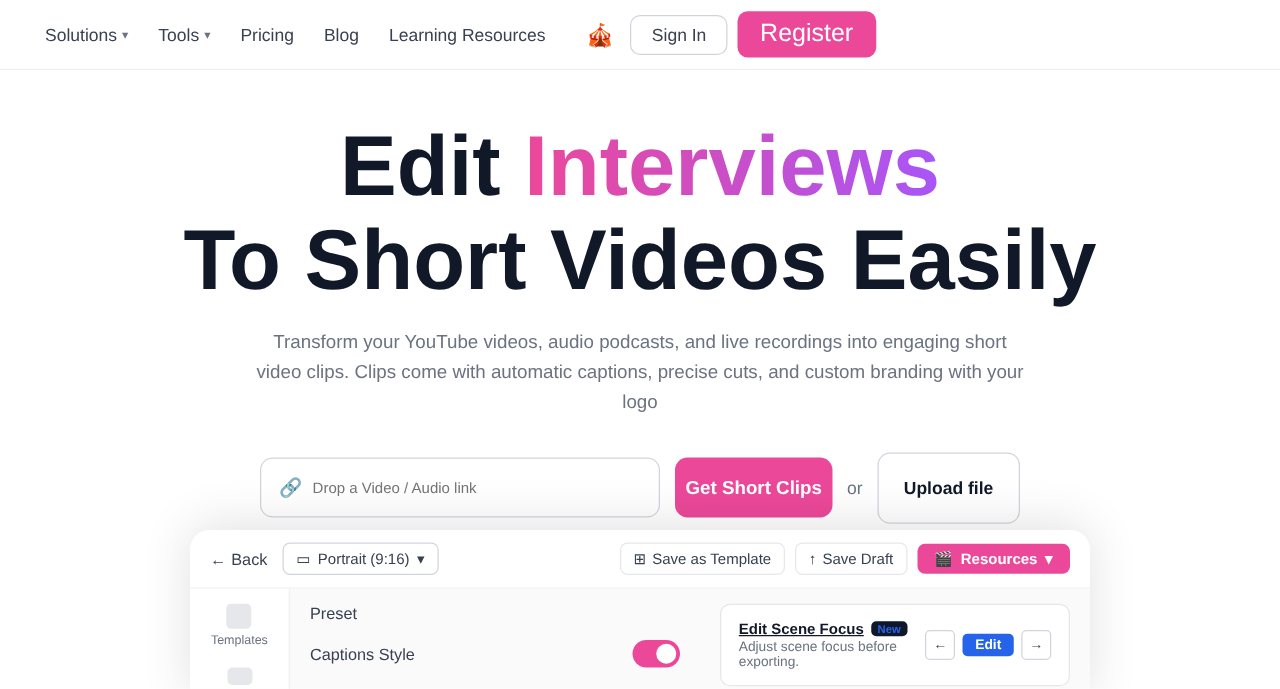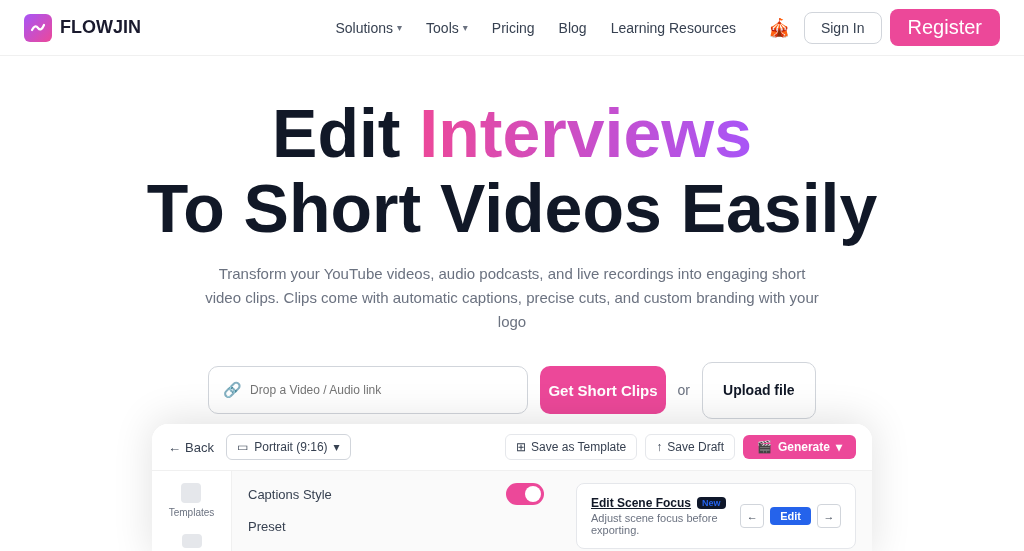--- a/index.html
+++ b/index.html
@@ -384,14 +384,6 @@
 <body>
 
 <nav class="navbar">
-  <a class="logo">
-    <div class="logo-icon">
-      <svg width="16" height="16" viewBox="0 0 16 16" fill="none">
-        <path d="M2 10 Q5 4 8 8 Q11 12 14 5" stroke="white" stroke-width="2.2" stroke-linecap="round" fill="none"></path>
-      </svg>
-    </div>
-    <span>FLOWJIN</span>
-  </a>
   <div class="nav-links">
     <div class="nav-item">
       <span>Solutions</span>

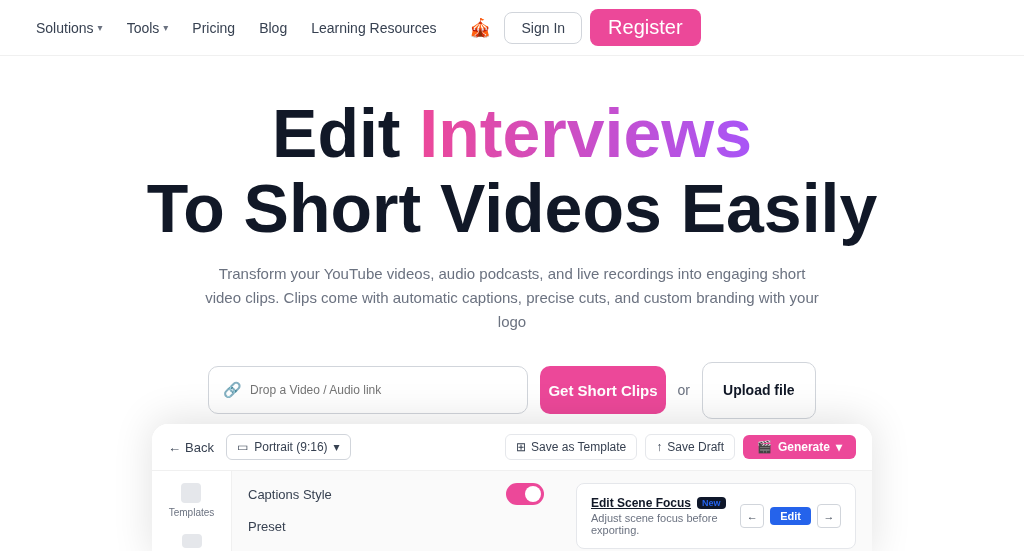--- a/index.html
+++ b/index.html
@@ -450,7 +450,7 @@
       </button>
       <button class="generate-btn">
         <span>🎬</span>
-        <span>Generate</span>
+        <span>Resources</span>
         <span>▾</span>
       </button>
     </div>

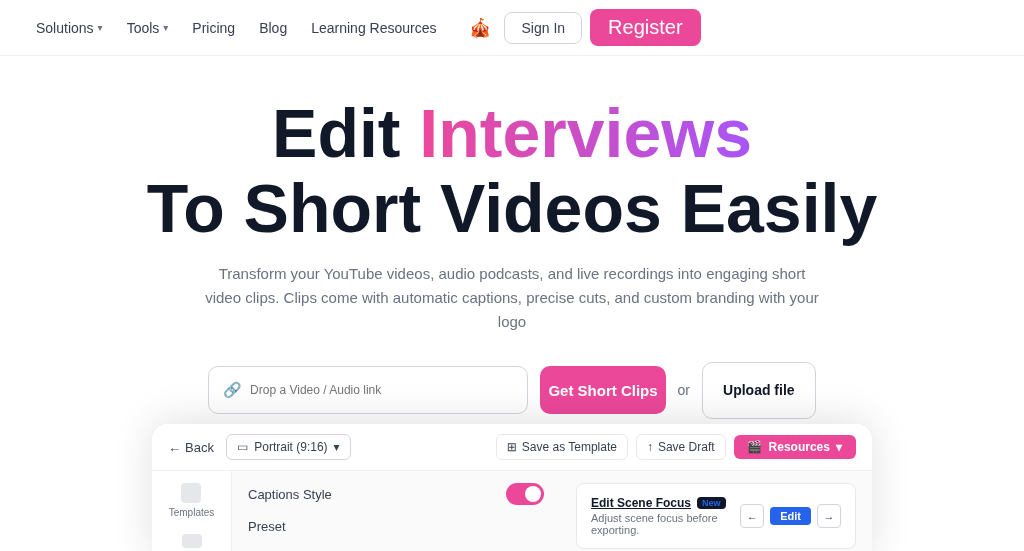--- a/index.html
+++ b/index.html
@@ -469,11 +469,11 @@
 
     <div class="main-panel">
       <div class="settings-row">
+        <span class="settings-label">Preset</span>
+      </div>
+      <div class="settings-row">
         <span class="settings-label">Captions Style</span>
         <div class="toggle"></div>
-      </div>
-      <div class="settings-row">
-        <span class="settings-label">Preset</span>
       </div>
     </div>
 

